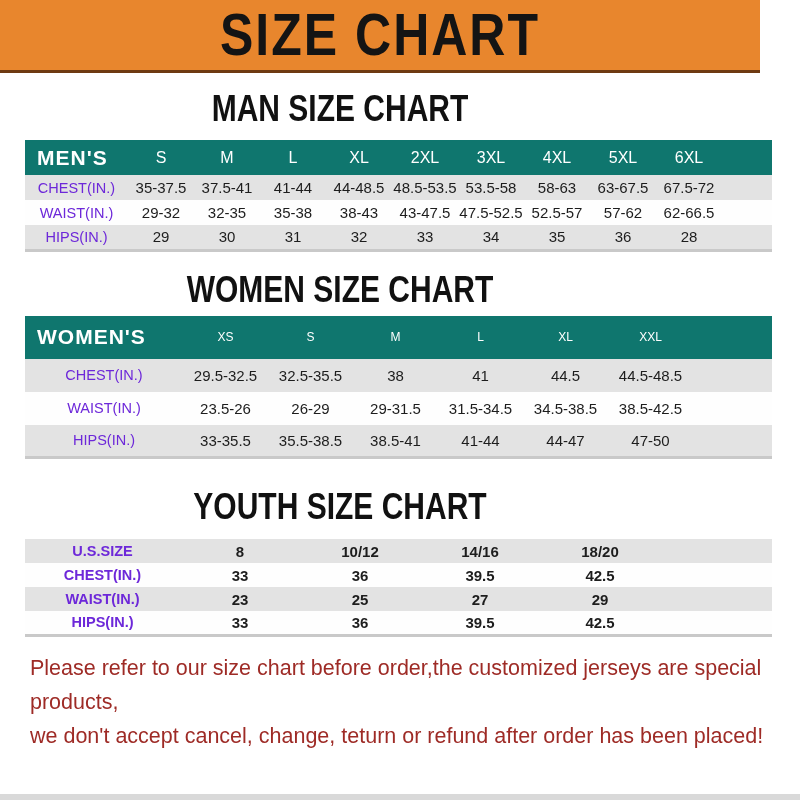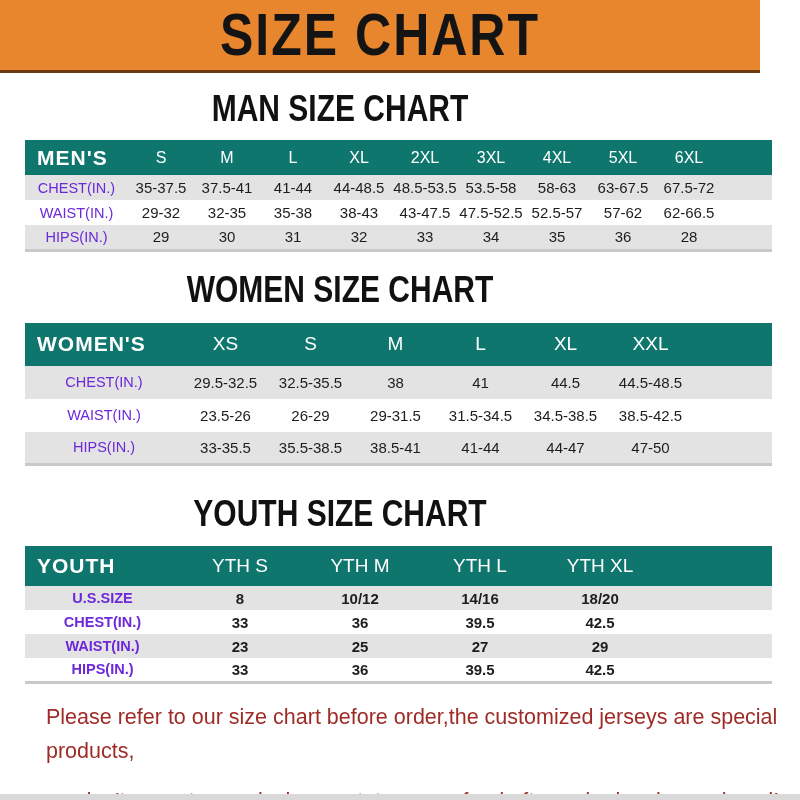--- a/index.html
+++ b/index.html
@@ -33,7 +33,7 @@
     border-bottom:3px solid #c9c9c9;
   }
   .t-men{margin-top:13px;}
-  .t-women{margin-top:15px;}
+  .t-women{margin-top:8px;}
   .t-youth{margin-top:14px;}
   tr.head{background:#0f766e;color:#ffffff;}
   .t-men   tr.head{height:35px;}

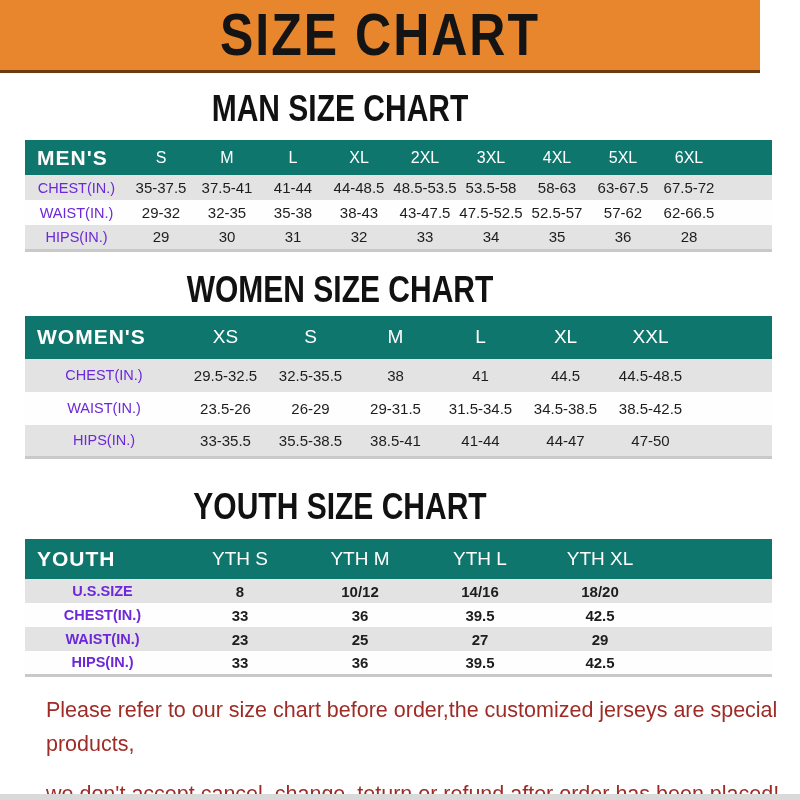--- a/index.html
+++ b/index.html
@@ -40,7 +40,7 @@
   .t-women tr.head{height:43px;}
   .t-youth tr.head{height:40px;}
   tr.head th{font-weight:400;font-size:16px;text-align:center;padding:0;}
-  .t-women tr.head th,.t-youth tr.head th{font-size:19px;}
+  .t-women tr.head th,.t-youth tr.head th{font-size:12px;}
   tr.head th.rowlabel{
     font-weight:700;font-size:21px;text-align:left;padding-left:12px;letter-spacing:1px;
   }

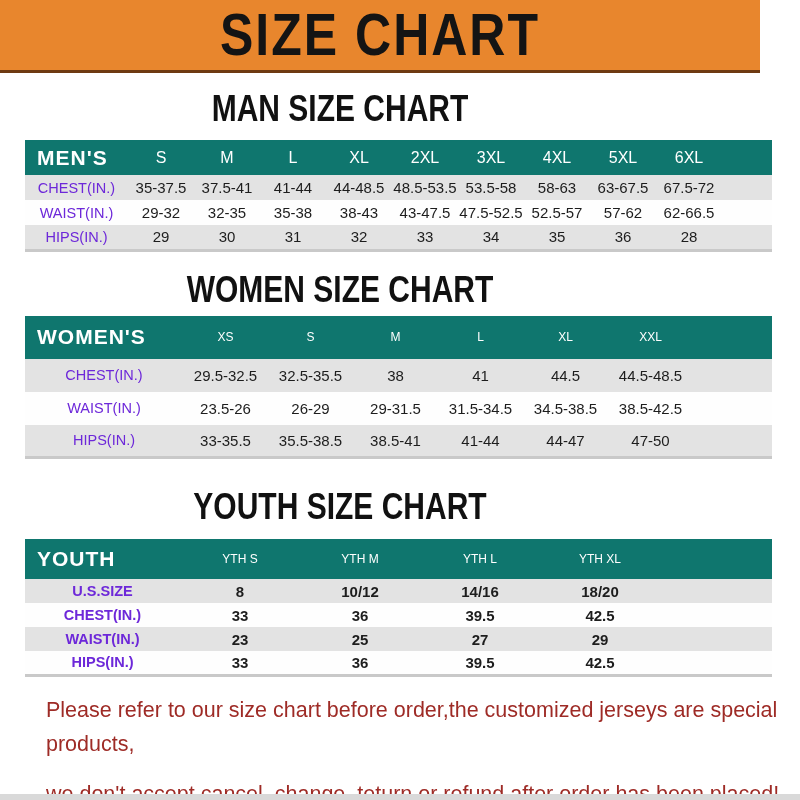--- a/index.html
+++ b/index.html
@@ -218,14 +218,6 @@
       <col class="c-sp">
   </colgroup>
   <tbody>
-      <tr class="head">
-    <th class="rowlabel">YOUTH</th>
-    <th>YTH S</th>
-    <th>YTH M</th>
-    <th>YTH L</th>
-    <th>YTH XL</th>
-    <th></th>
-  </tr>
   <tr class="r gray">
     <td class="lbl">U.S.SIZE</td>
     <td>8</td>

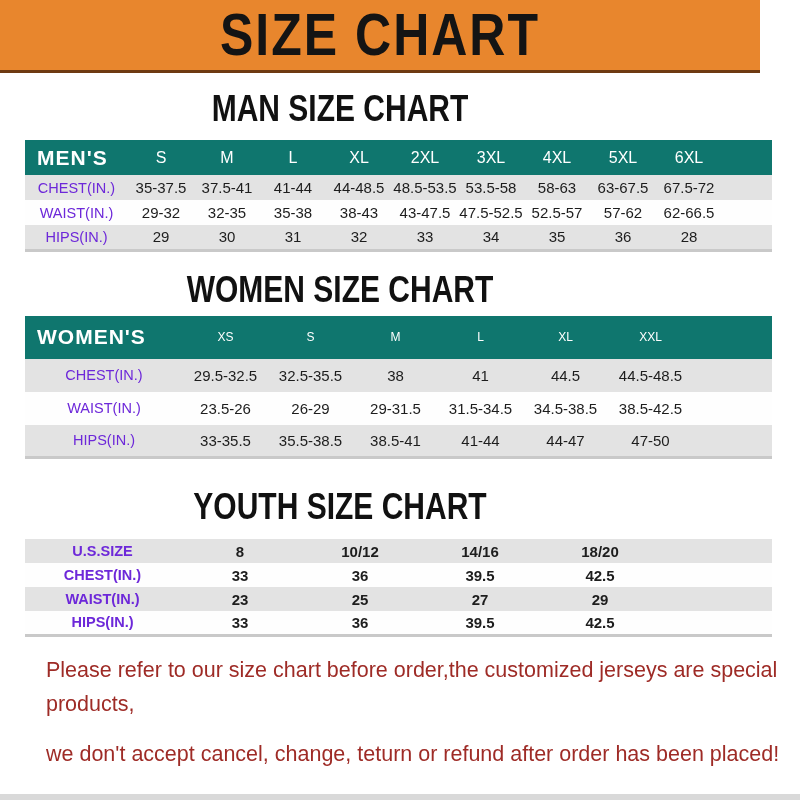--- a/index.html
+++ b/index.html
@@ -60,7 +60,7 @@
   
   .footer{margin-top:14px;padding-left:30px;}
   .footer p{
-    margin:16px;color:#9e2b26;font-size:21.5px;line-height:34px;font-weight:400;
+    margin:0;color:#9e2b26;font-size:21.5px;line-height:34px;font-weight:400;
   }
   .bottom-edge{position:absolute;left:0;top:794px;width:800px;height:6px;background:#d9d9d9;}
 </style>

